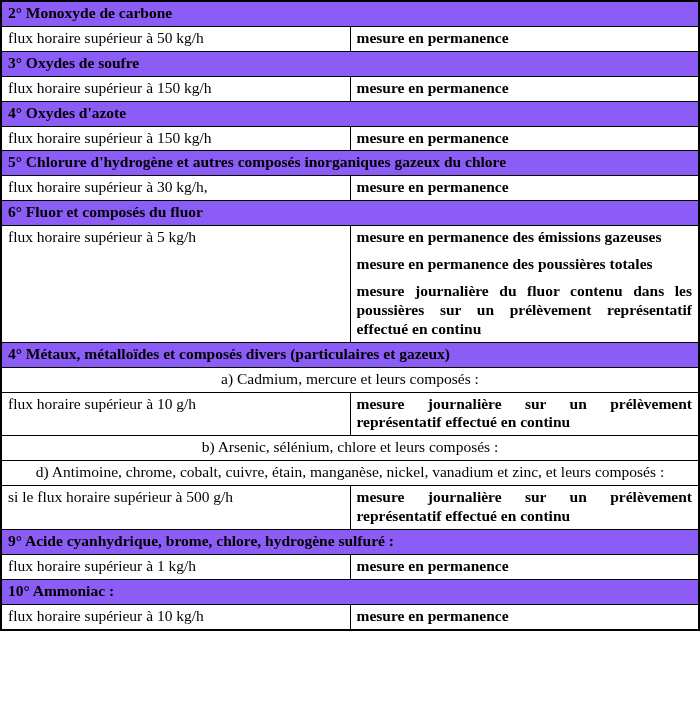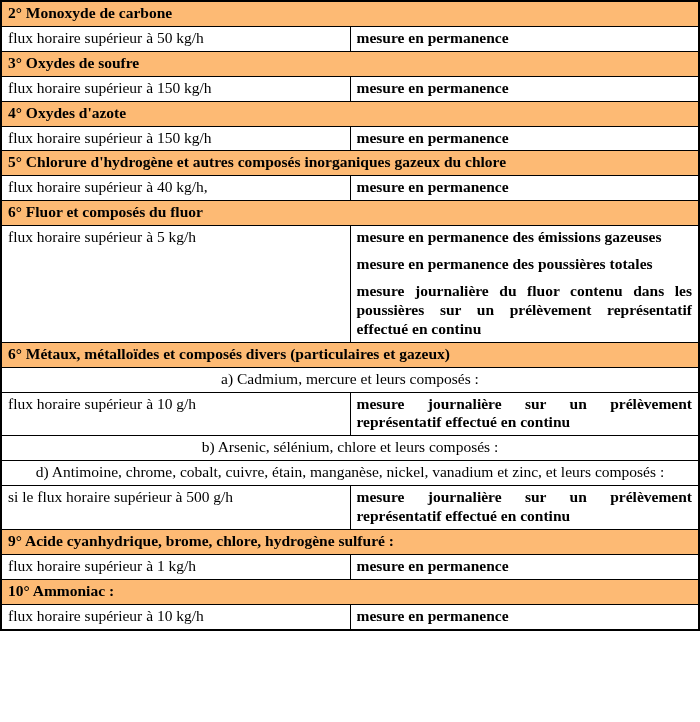--- a/index.html
+++ b/index.html
@@ -31,7 +31,7 @@
     overflow: hidden;
   }
   td.section-cell {
-    background: #fdba74;
+    background: #8b5cf6;
     font-weight: bold;
     padding-top: 3px;
     padding-bottom: 3px;

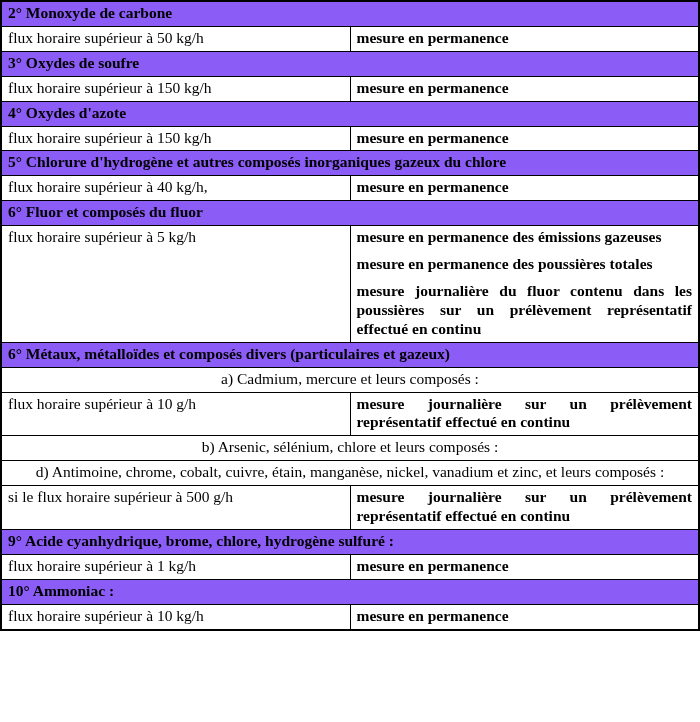--- a/index.html
+++ b/index.html
@@ -91,7 +91,7 @@
           <td colspan="2" class="section-cell"><span>5° Chlorure d'hydrogène et autres composés inorganiques gazeux du chlore</span></td>
         </tr>
         <tr>
-          <td class="left-cell"><span>flux horaire supérieur à 40 kg/h,</span></td>
+          <td class="left-cell"><span>flux horaire supérieur à 30 kg/h,</span></td>
           <td class="right-cell">
             <p>mesure en permanence</p>
           </td>

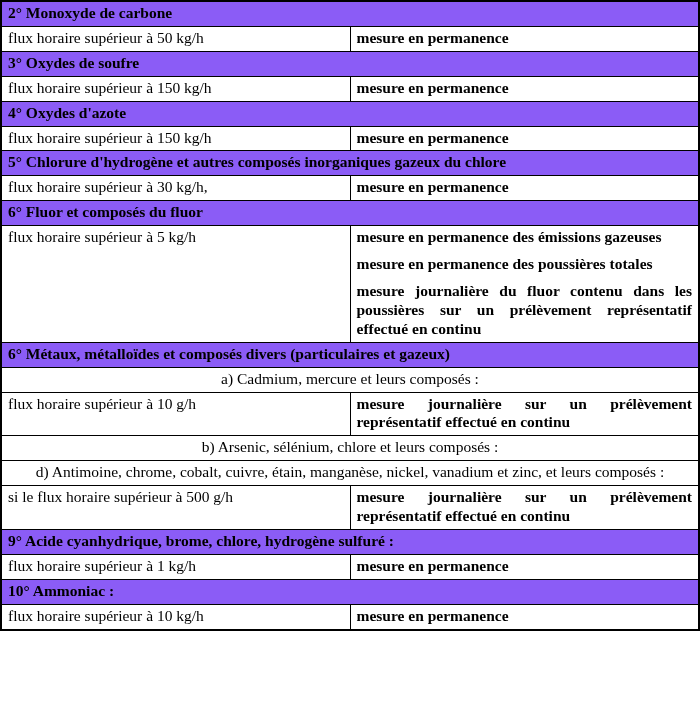--- a/index.html
+++ b/index.html
@@ -108,7 +108,7 @@
           </td>
         </tr>
         <tr>
-          <td colspan="2" class="section-cell"><span>6° Métaux, métalloïdes et composés divers (particulaires et gazeux)</span></td>
+          <td colspan="2" class="section-cell"><span>4° Métaux, métalloïdes et composés divers (particulaires et gazeux)</span></td>
         </tr>
         <tr>
           <td colspan="2" class="subheader-cell"><span>a) Cadmium, mercure et leurs composés :</span></td>

